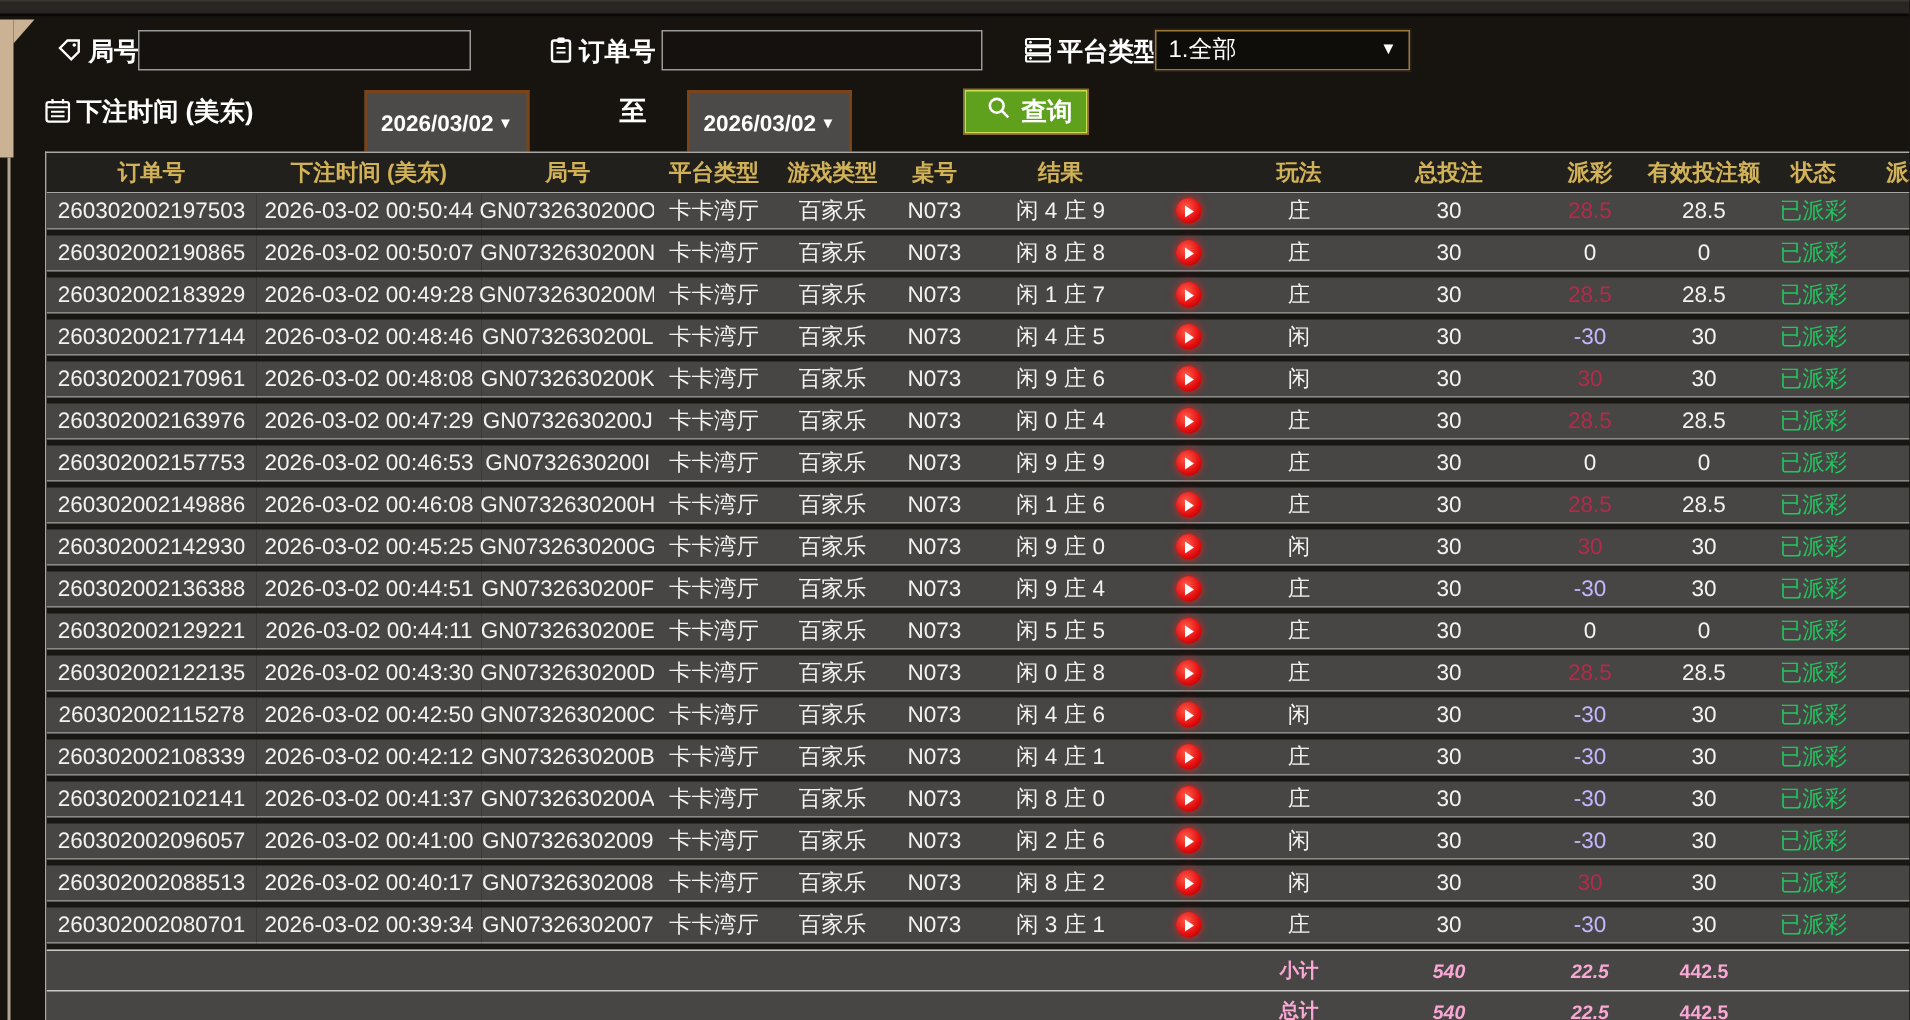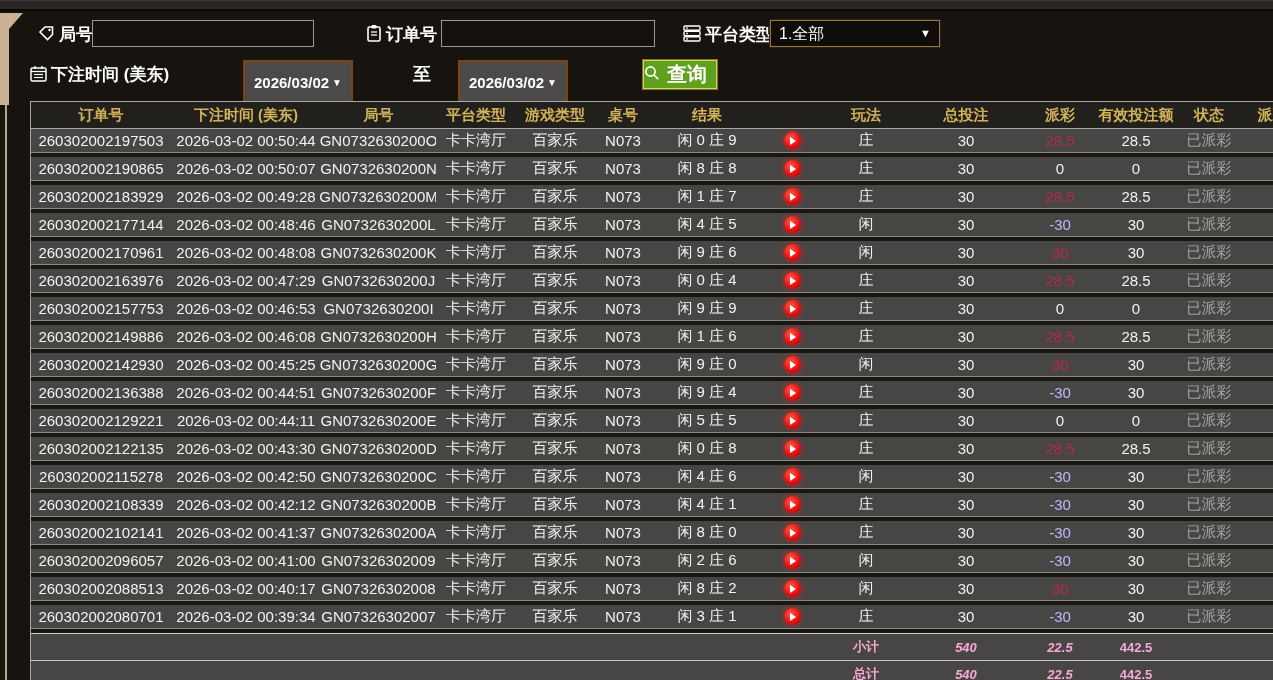--- a/index.html
+++ b/index.html
@@ -66,9 +66,9 @@
   .to-label  { position:absolute; left:383px; top:2px; font-size:18px; }
   .date-to   { left:428px; }
   .search-btn {
-    position:absolute; left:613px; top:0; height:29px; padding:0 9px 0 0;
+    position:absolute; left:613px; top:0; height:29px; padding:0 9px 0 14px;
     background:#5fa11d; border:1px solid #cadd55; outline:1px solid #8a6a35;
-    color:#fff; font-weight:bold; font-size:20px; cursor:pointer;
+    color:#fff; font-weight:bold; font-size:17px; cursor:pointer;
     display:flex; align-items:center; gap:3px; font-family:"Liberation Sans",sans-serif;
   }
 

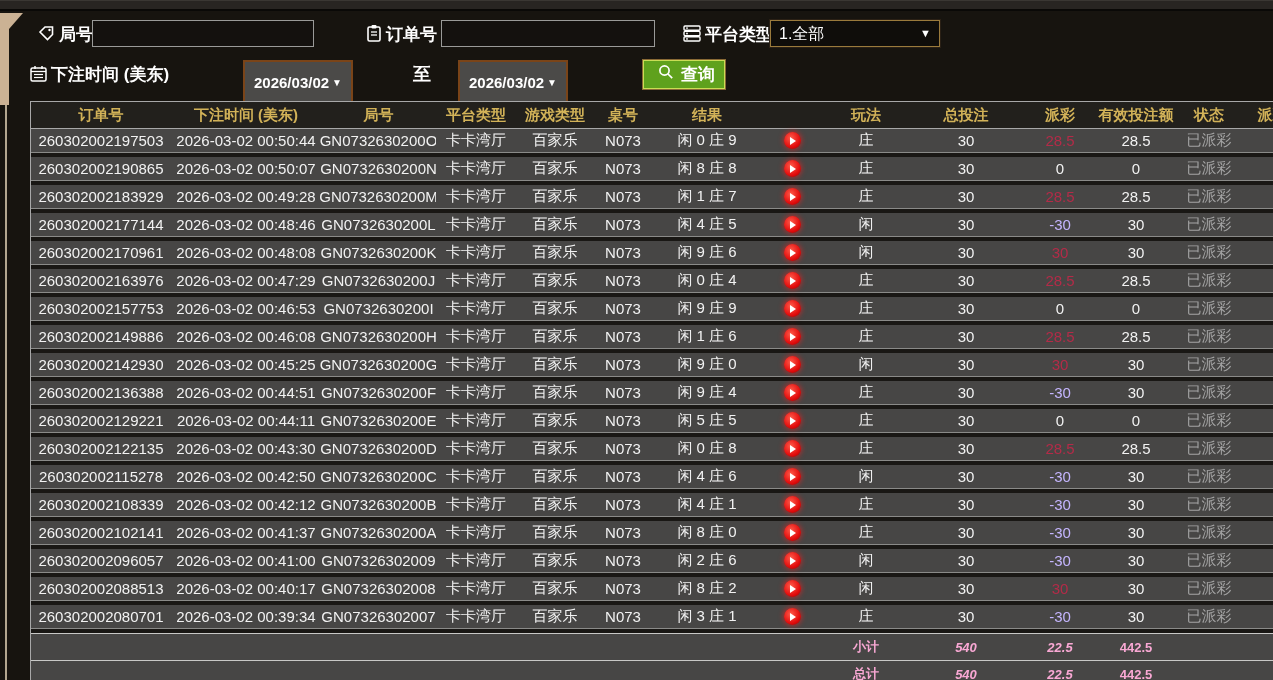--- a/index.html
+++ b/index.html
@@ -209,7 +209,7 @@
         <div class="cell">卡卡湾厅</div>
         <div class="cell">百家乐</div>
         <div class="cell">N073</div>
-        <div class="cell">闲 0 庄 9</div>
+        <div class="cell">闲 4 庄 9</div>
         <div class="cell">
           <span class="playbtn">
             <span class="tri"></span>

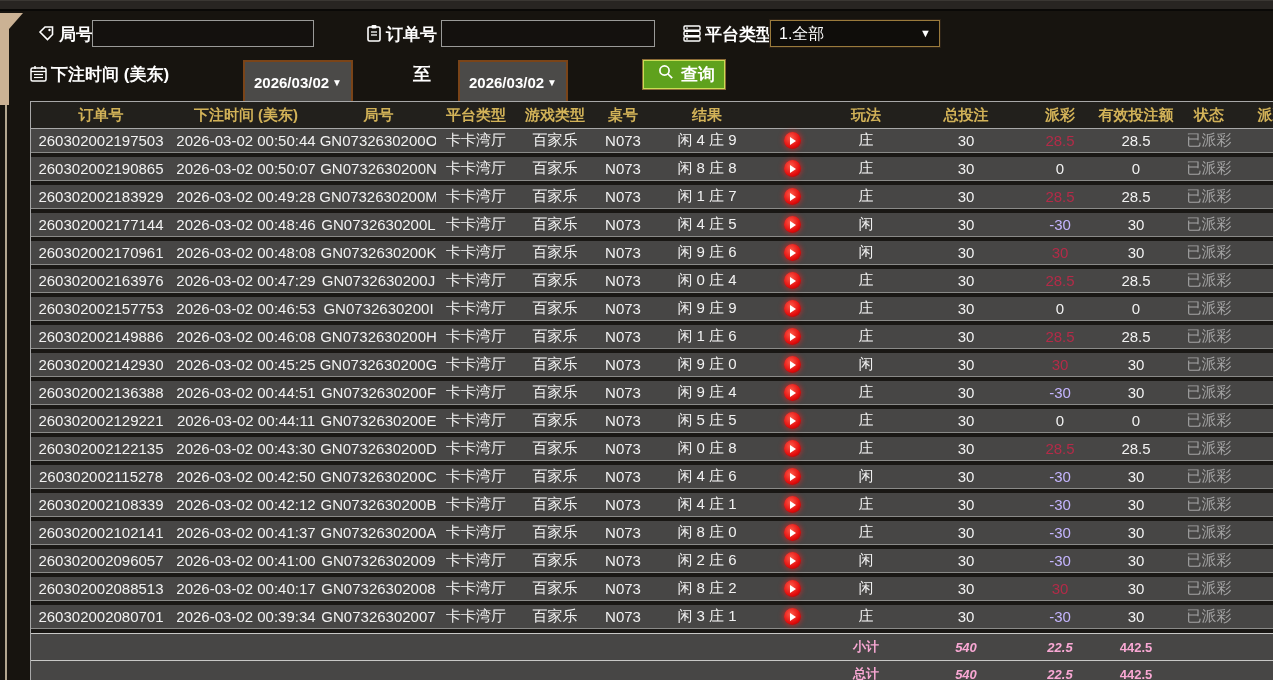--- a/index.html
+++ b/index.html
@@ -99,7 +99,7 @@
   .trow .cell.pos  { color:#b32b48; }
   .trow .cell.neg  { color:#c4b5fd; }
   .trow .cell.zero { color:#f2f2f2; }
-  .trow .cell.status { color:#a3a3a3; }
+  .trow .cell.status { color:#22c55e; }
   .playbtn {
     width:17px; height:17px; border-radius:50%;
     background:radial-gradient(circle at 40% 35%, #ff5a4a, #e30d0d 60%, #990000);

